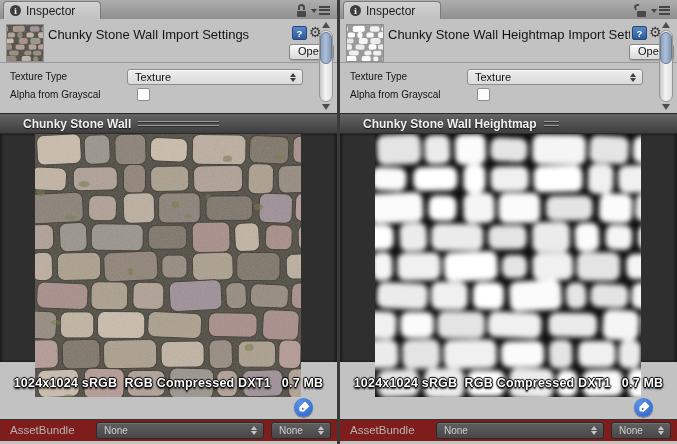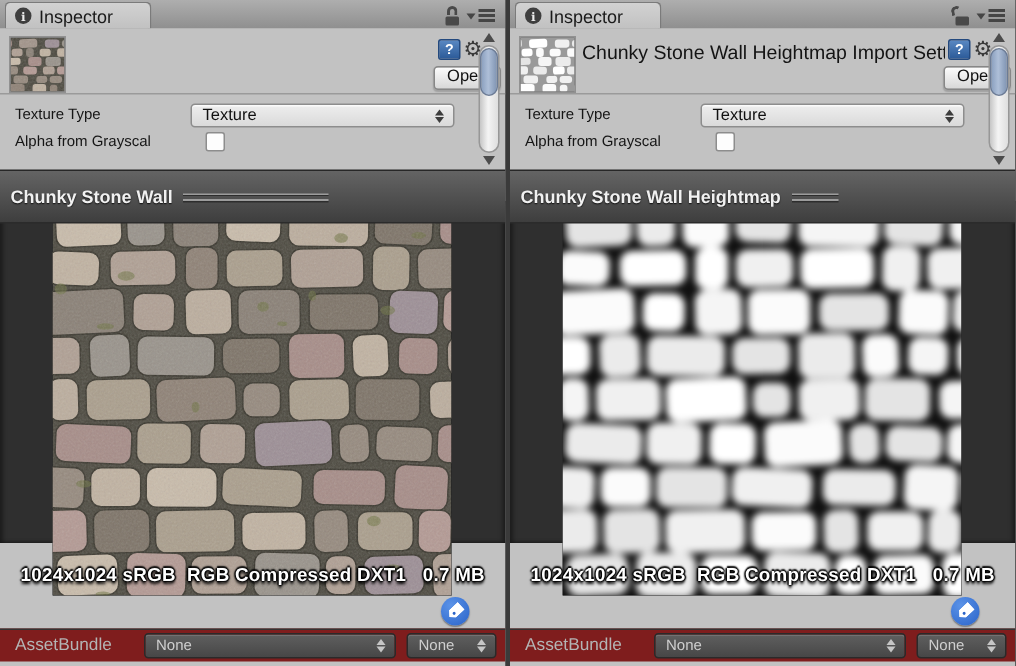--- a/index.html
+++ b/index.html
@@ -175,6 +175,7 @@
         </g>
         <rect width="36" height="36" filter="url(#g2)" opacity="0.22"></rect>
       </svg></div>
+  <div class="asset-title">Chunky Stone Wall Import Settings</div>
   <div class="help-icon">?</div>
   <div class="gear-icon">⚙</div>
   <div class="gear-caret"></div>

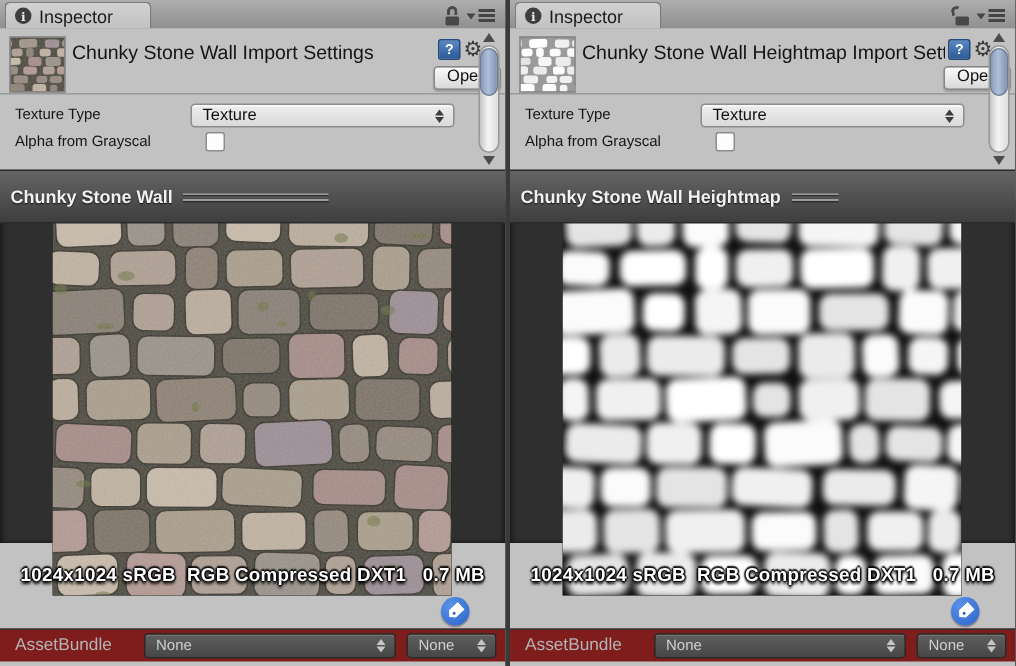--- a/index.html
+++ b/index.html
@@ -76,9 +76,9 @@
        background:linear-gradient(to right,#8ba0bf,#aebfd8 45%,#8296b4);border:1px solid #6c7c96}
 
   
-  .preview-header{position:absolute;left:0;top:113px;width:100%;height:36px;box-sizing:border-box;
+  .preview-header{position:absolute;left:0;top:113px;width:100%;height:21px;box-sizing:border-box;
        background:linear-gradient(#646464,#3e3e3e);border-top:1px solid #272727;border-bottom:1px solid #2b2b2b;
-       display:flex;align-items:center;padding:0 112px 0 7px;z-index:2}
+       display:flex;align-items:center;padding:0 112px 0 23px;z-index:2}
   .preview-title{font-size:12px;font-weight:bold;color:#f1f1f1;text-shadow:0 1px 1px rgba(0,0,0,.85);
        white-space:nowrap;overflow:hidden;flex:0 1 auto}
   .drag-lines{flex:1 1 10px;min-width:10px;height:6px;margin:1px 6px 0 7px;

